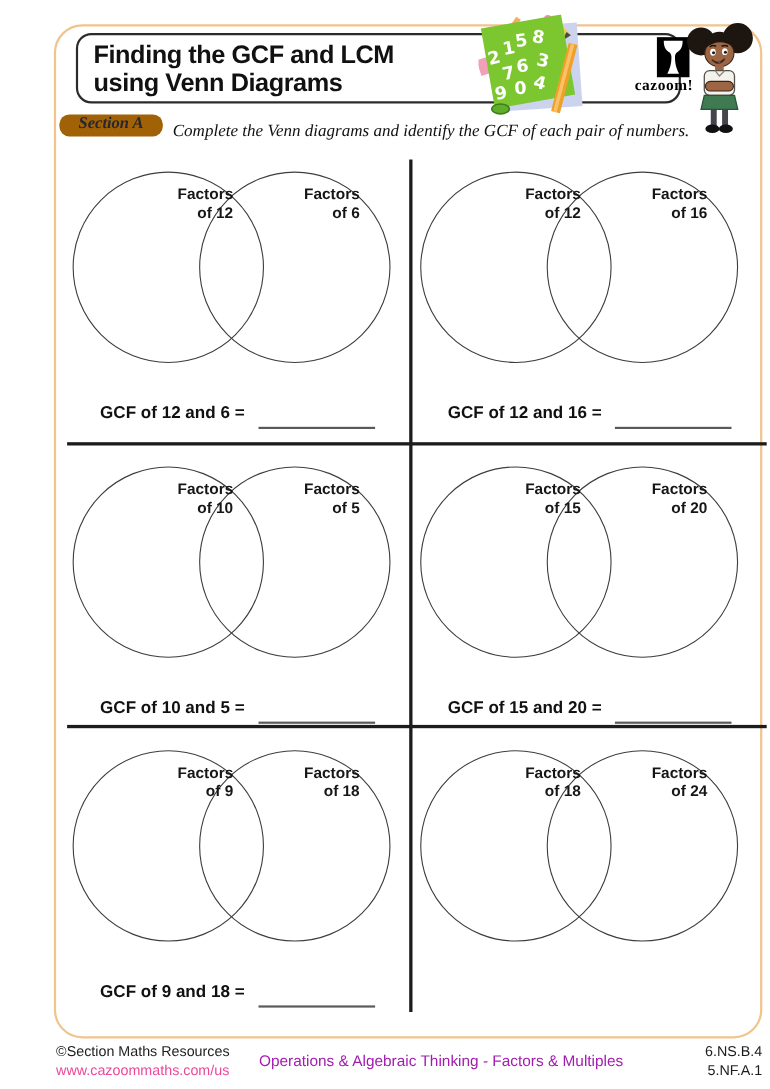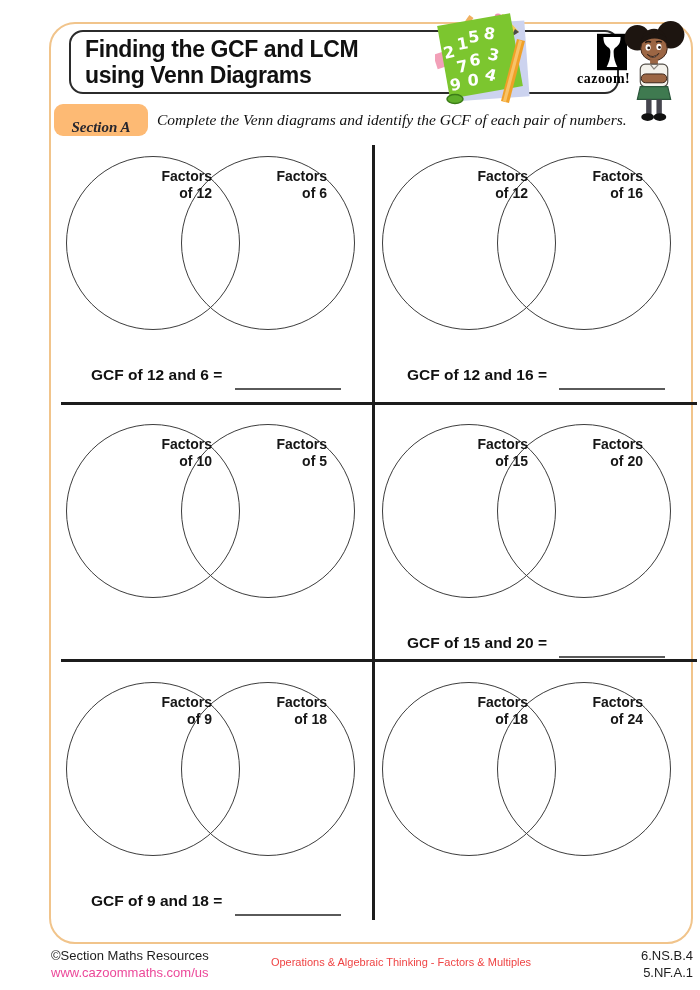--- a/index.html
+++ b/index.html
@@ -25,8 +25,8 @@
               letter-spacing:0.5px;color:#000;margin-top:0px;}
 
   
-  .section-box{position:absolute;left:33px;top:104px;width:94px;height:32px;background:#fdba74;
-               border-radius:9px;display:flex;align-items:flex-end;justify-content:center;}
+  .section-box{position:absolute;left:33px;top:104px;width:94px;height:20px;background:#a16207;
+               border-radius:9px;display:flex;align-items:flex-start;justify-content:center;}
   .section-box span{font-family:"Liberation Serif",serif;font-style:italic;font-weight:bold;
                     font-size:15px;color:#26262e;}
   .instruction{position:absolute;left:136px;top:111px;font-family:"Liberation Serif",serif;

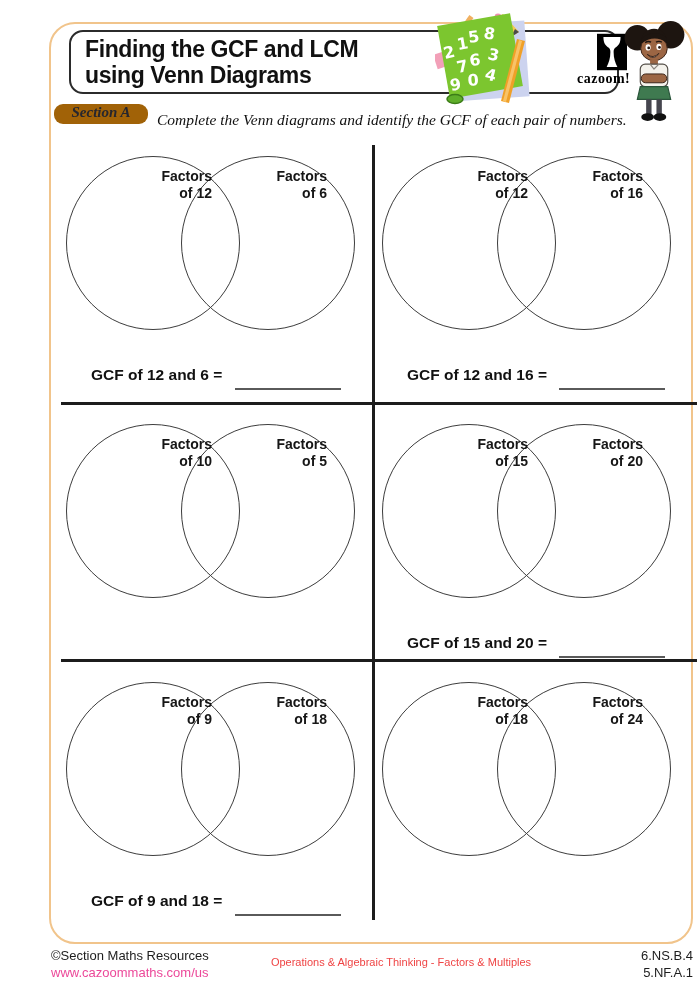--- a/index.html
+++ b/index.html
@@ -184,6 +184,10 @@
       <div>Factors</div>
       <div>of 5</div>
     </div>
+    <div class="gcf">
+      <span class="gcf-label">GCF of 10 and 5 =</span>
+      <span class="answer-line"></span>
+    </div>
   </div>
 
   <div class="cell" style="left:356px;top:410px;">

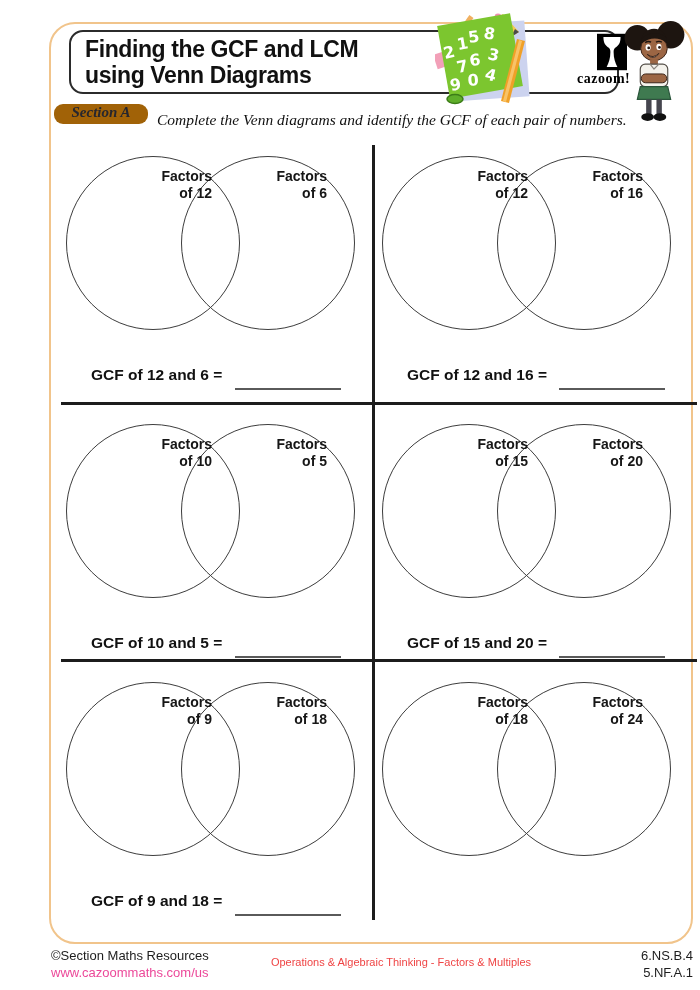--- a/index.html
+++ b/index.html
@@ -54,7 +54,7 @@
   .foot-left{position:absolute;left:30px;top:947px;font-size:13px;line-height:17px;color:#1d1d1d;}
   .foot-left a{color:#ec4899;cursor:pointer;}
   .foot-center{position:absolute;left:130px;top:956px;width:500px;text-align:center;
-               font-size:11px;color:#ef4444;}
+               font-size:14px;color:#a21caf;}
   .foot-right{position:absolute;right:28px;top:947px;text-align:right;font-size:13px;
               line-height:17px;color:#1d1d1d;}
 

